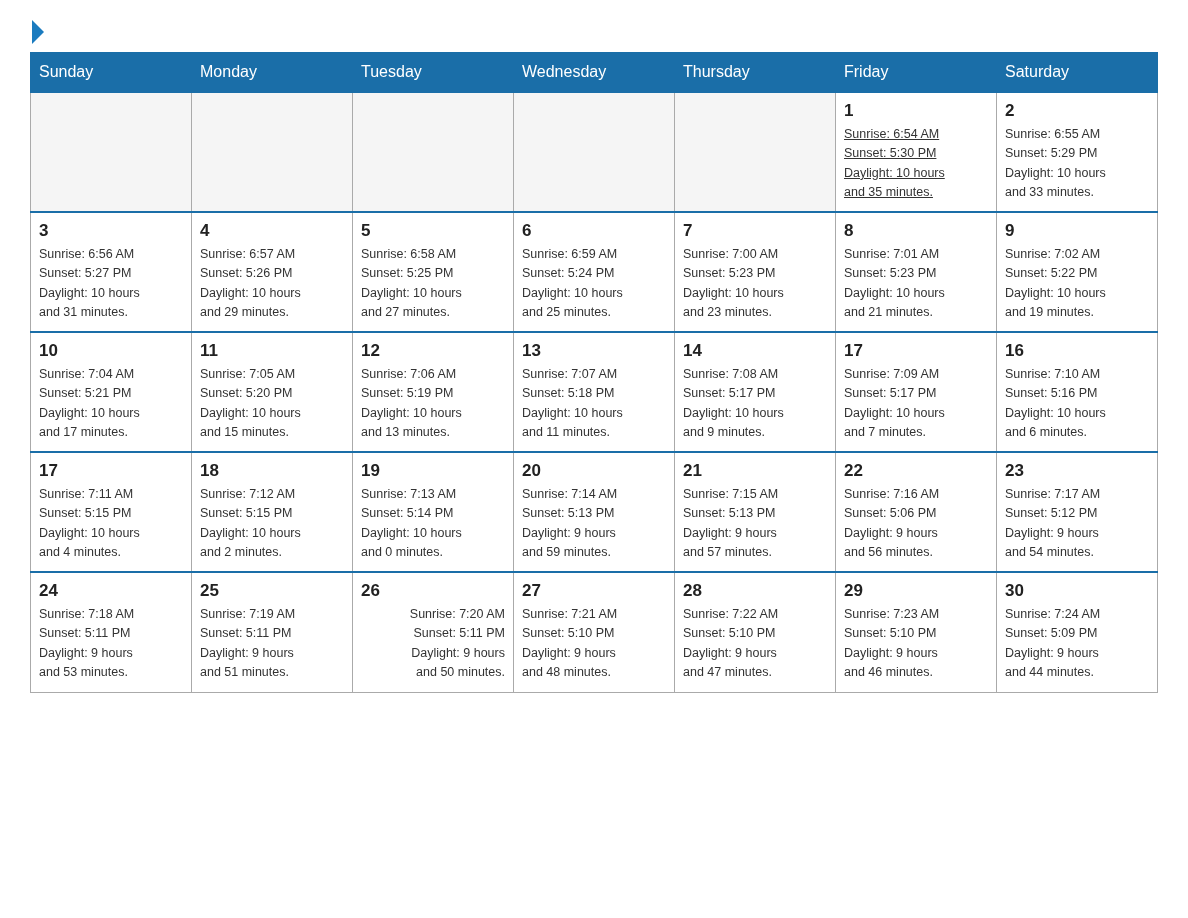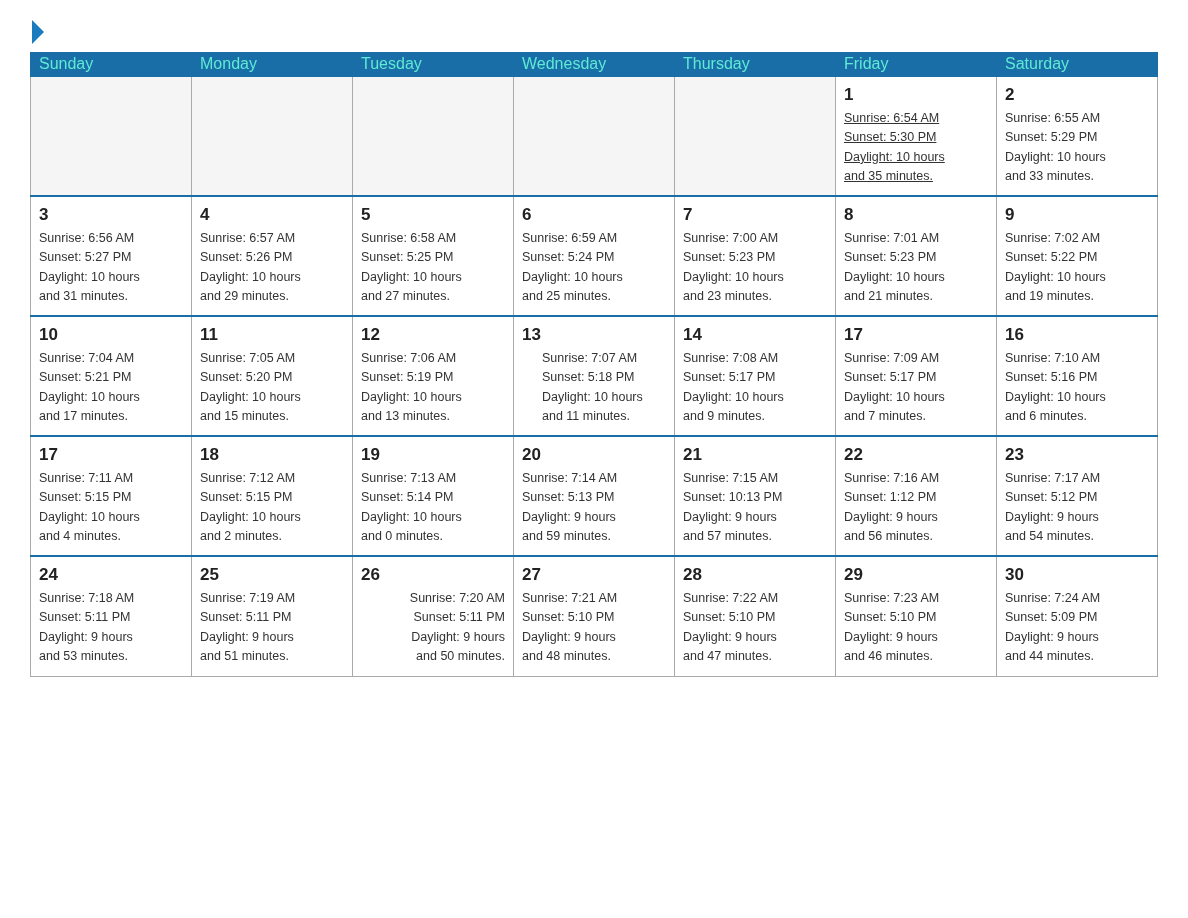--- a/index.html
+++ b/index.html
@@ -72,8 +72,8 @@
     }
     .calendar th {
       background-color: #1a6ea8;
-      color: #5eead4;
-      padding: 2px 8px;
+      color: #ffffff;
+      padding: 10px 8px;
       font-size: 16px;
       font-weight: normal;
       text-align: left;

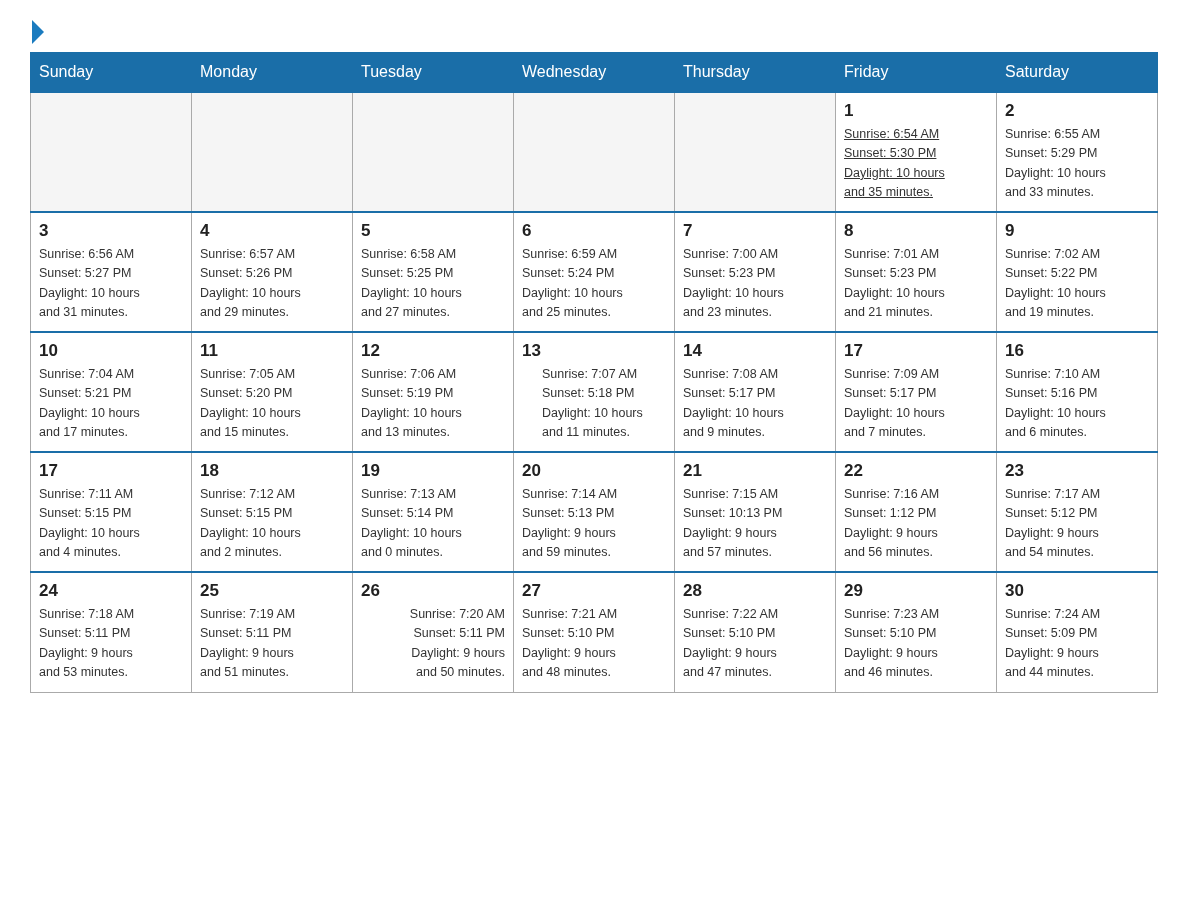--- a/index.html
+++ b/index.html
@@ -235,7 +235,7 @@
         </td>
         <td>
           <div class="day-number">13</div>
-          <div class="day-info" style="white-space: pre-line; margin-left: 20px;">Sunrise: 7:07 AM
+          <div class="day-info" style="white-space: pre-line;">Sunrise: 7:07 AM
 Sunset: 5:18 PM
 Daylight: 10 hours
 and 11 minutes.</div>

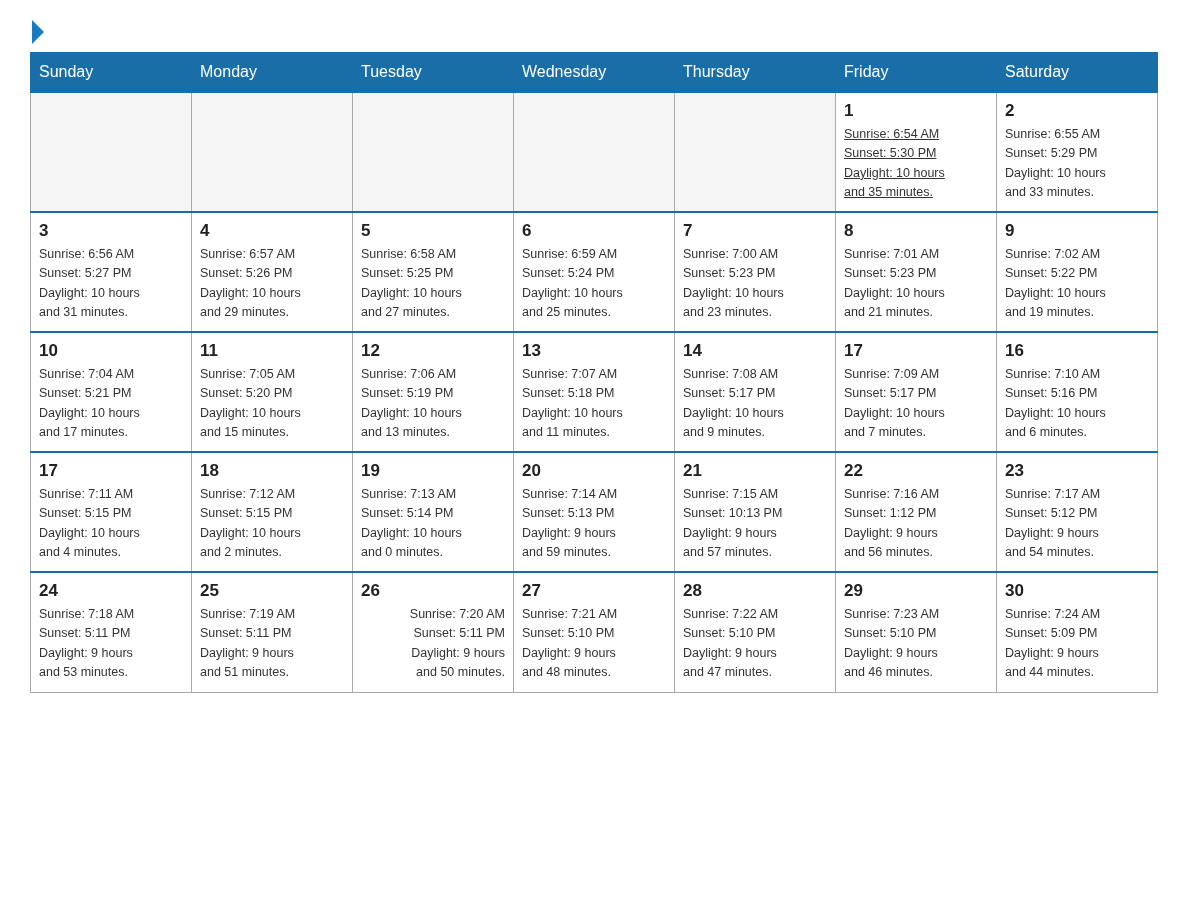--- a/index.html
+++ b/index.html
@@ -294,7 +294,7 @@
         <td>
           <div class="day-number">21</div>
           <div class="day-info" style="white-space: pre-line;">Sunrise: 7:15 AM
-Sunset: 10:13 PM
+Sunset: 5:13 PM
 Daylight: 9 hours
 and 57 minutes.</div>
         </td>

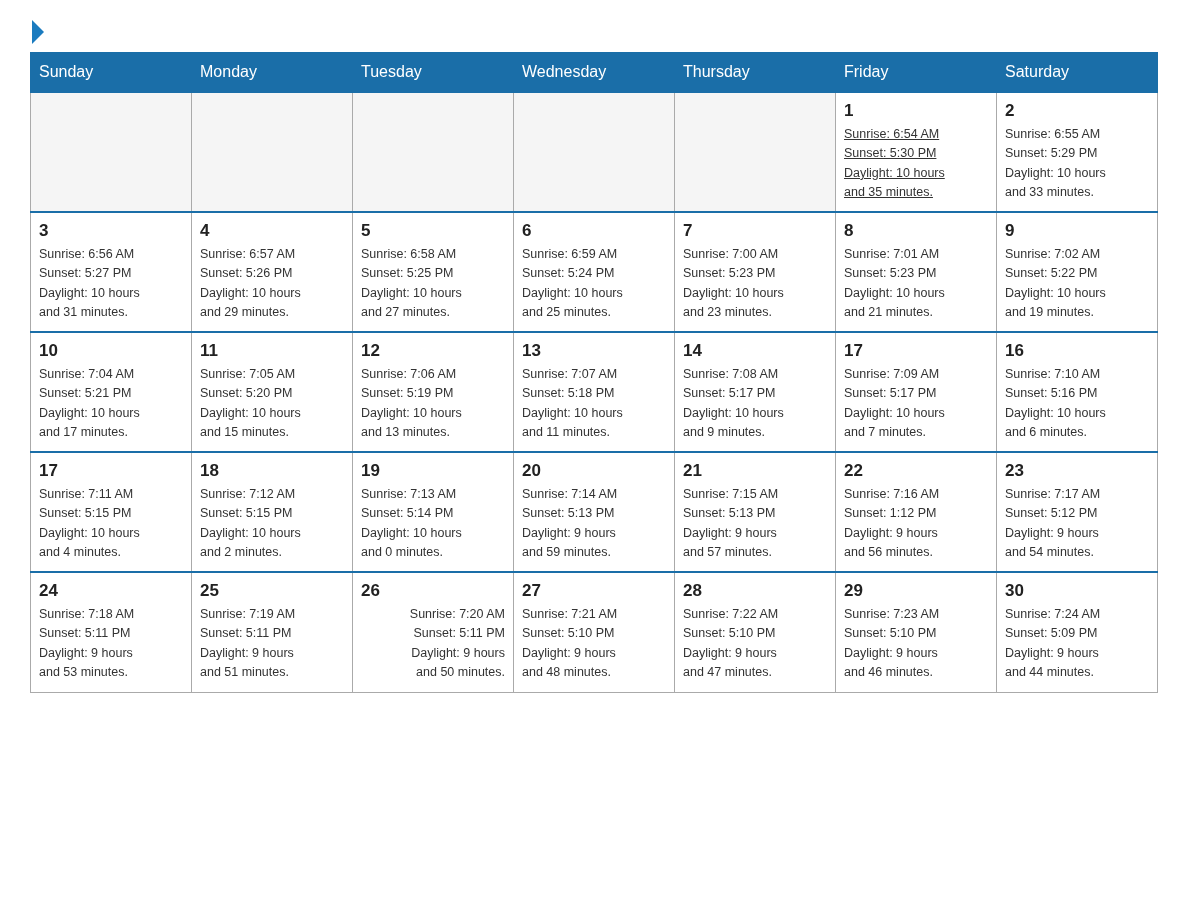--- a/index.html
+++ b/index.html
@@ -301,7 +301,7 @@
         <td>
           <div class="day-number">22</div>
           <div class="day-info" style="white-space: pre-line;">Sunrise: 7:16 AM
-Sunset: 1:12 PM
+Sunset: 5:06 PM
 Daylight: 9 hours
 and 56 minutes.</div>
         </td>

